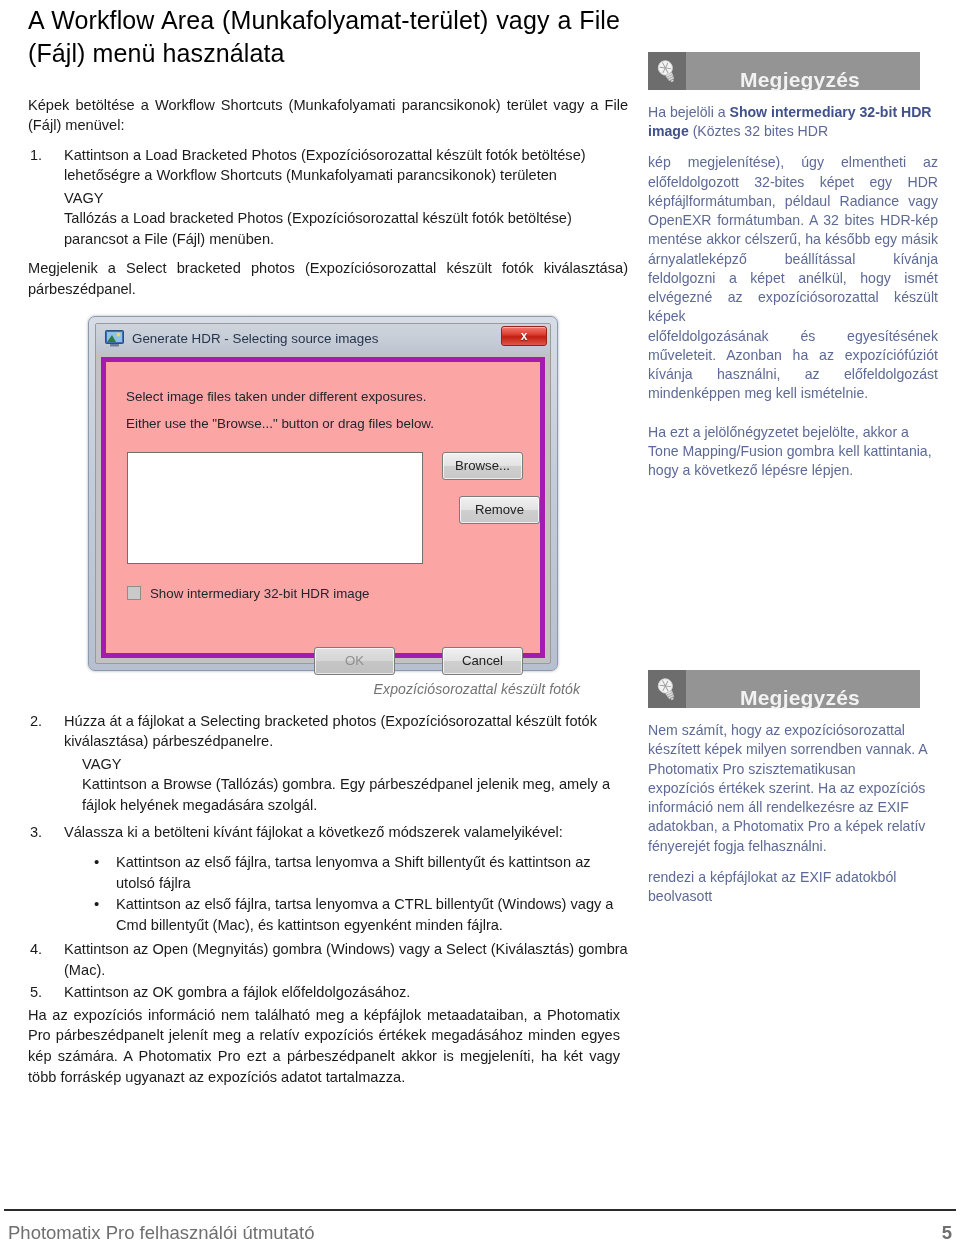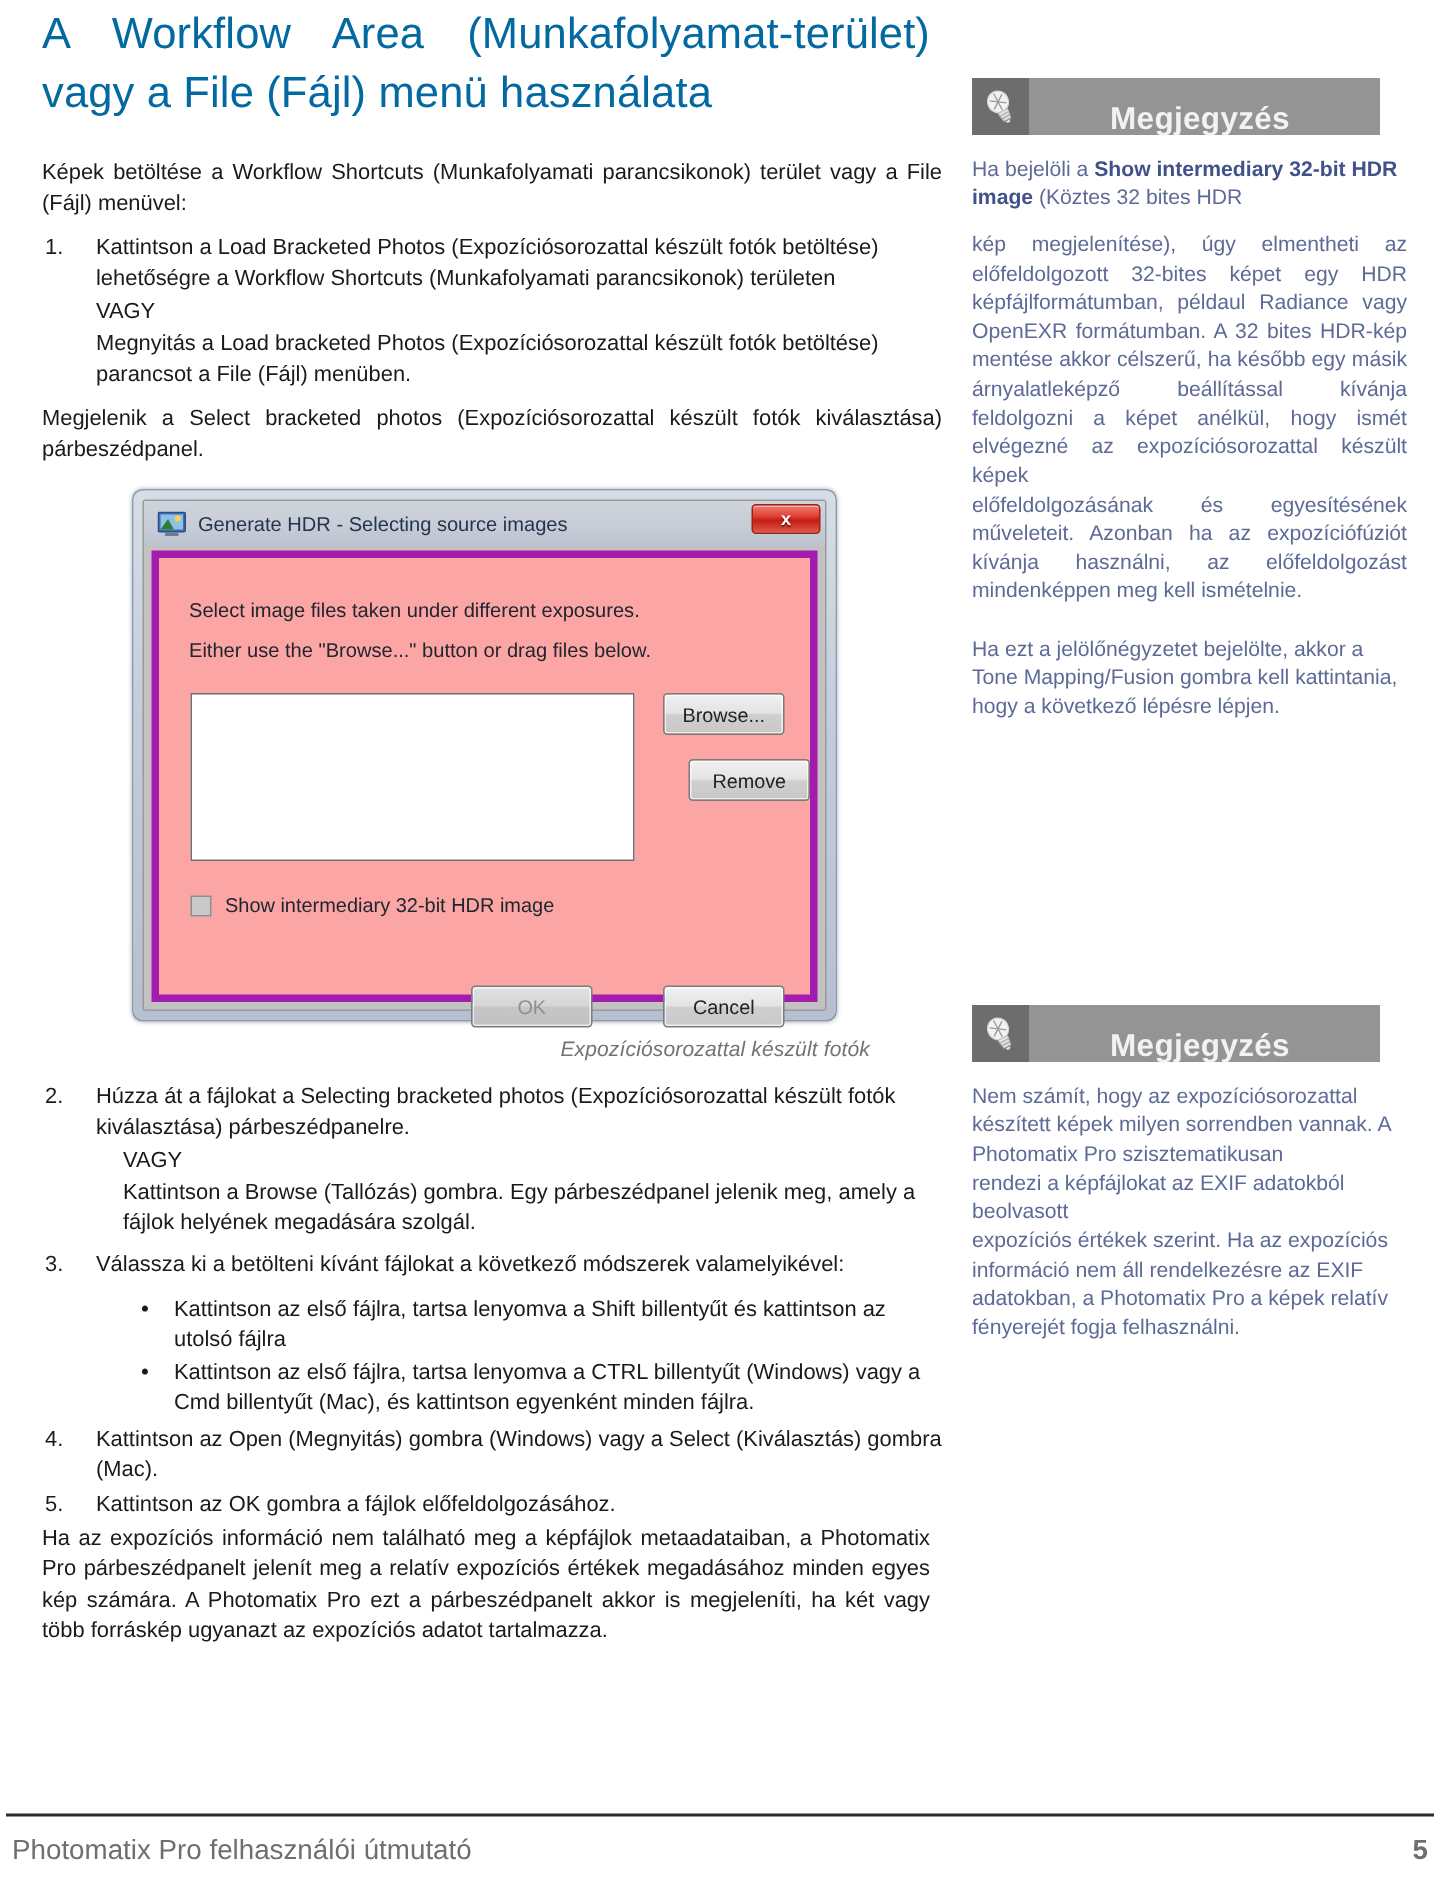--- a/index.html
+++ b/index.html
@@ -28,9 +28,9 @@
 
   
   h1.doc-title {
-    font-size: 29px;
+    font-size: 25px;
     font-weight: 400;
-    color: #0369a1;
+    color: #000000;
     line-height: 1.33;
     margin: 0 0 24px 0;
     text-align: justify;

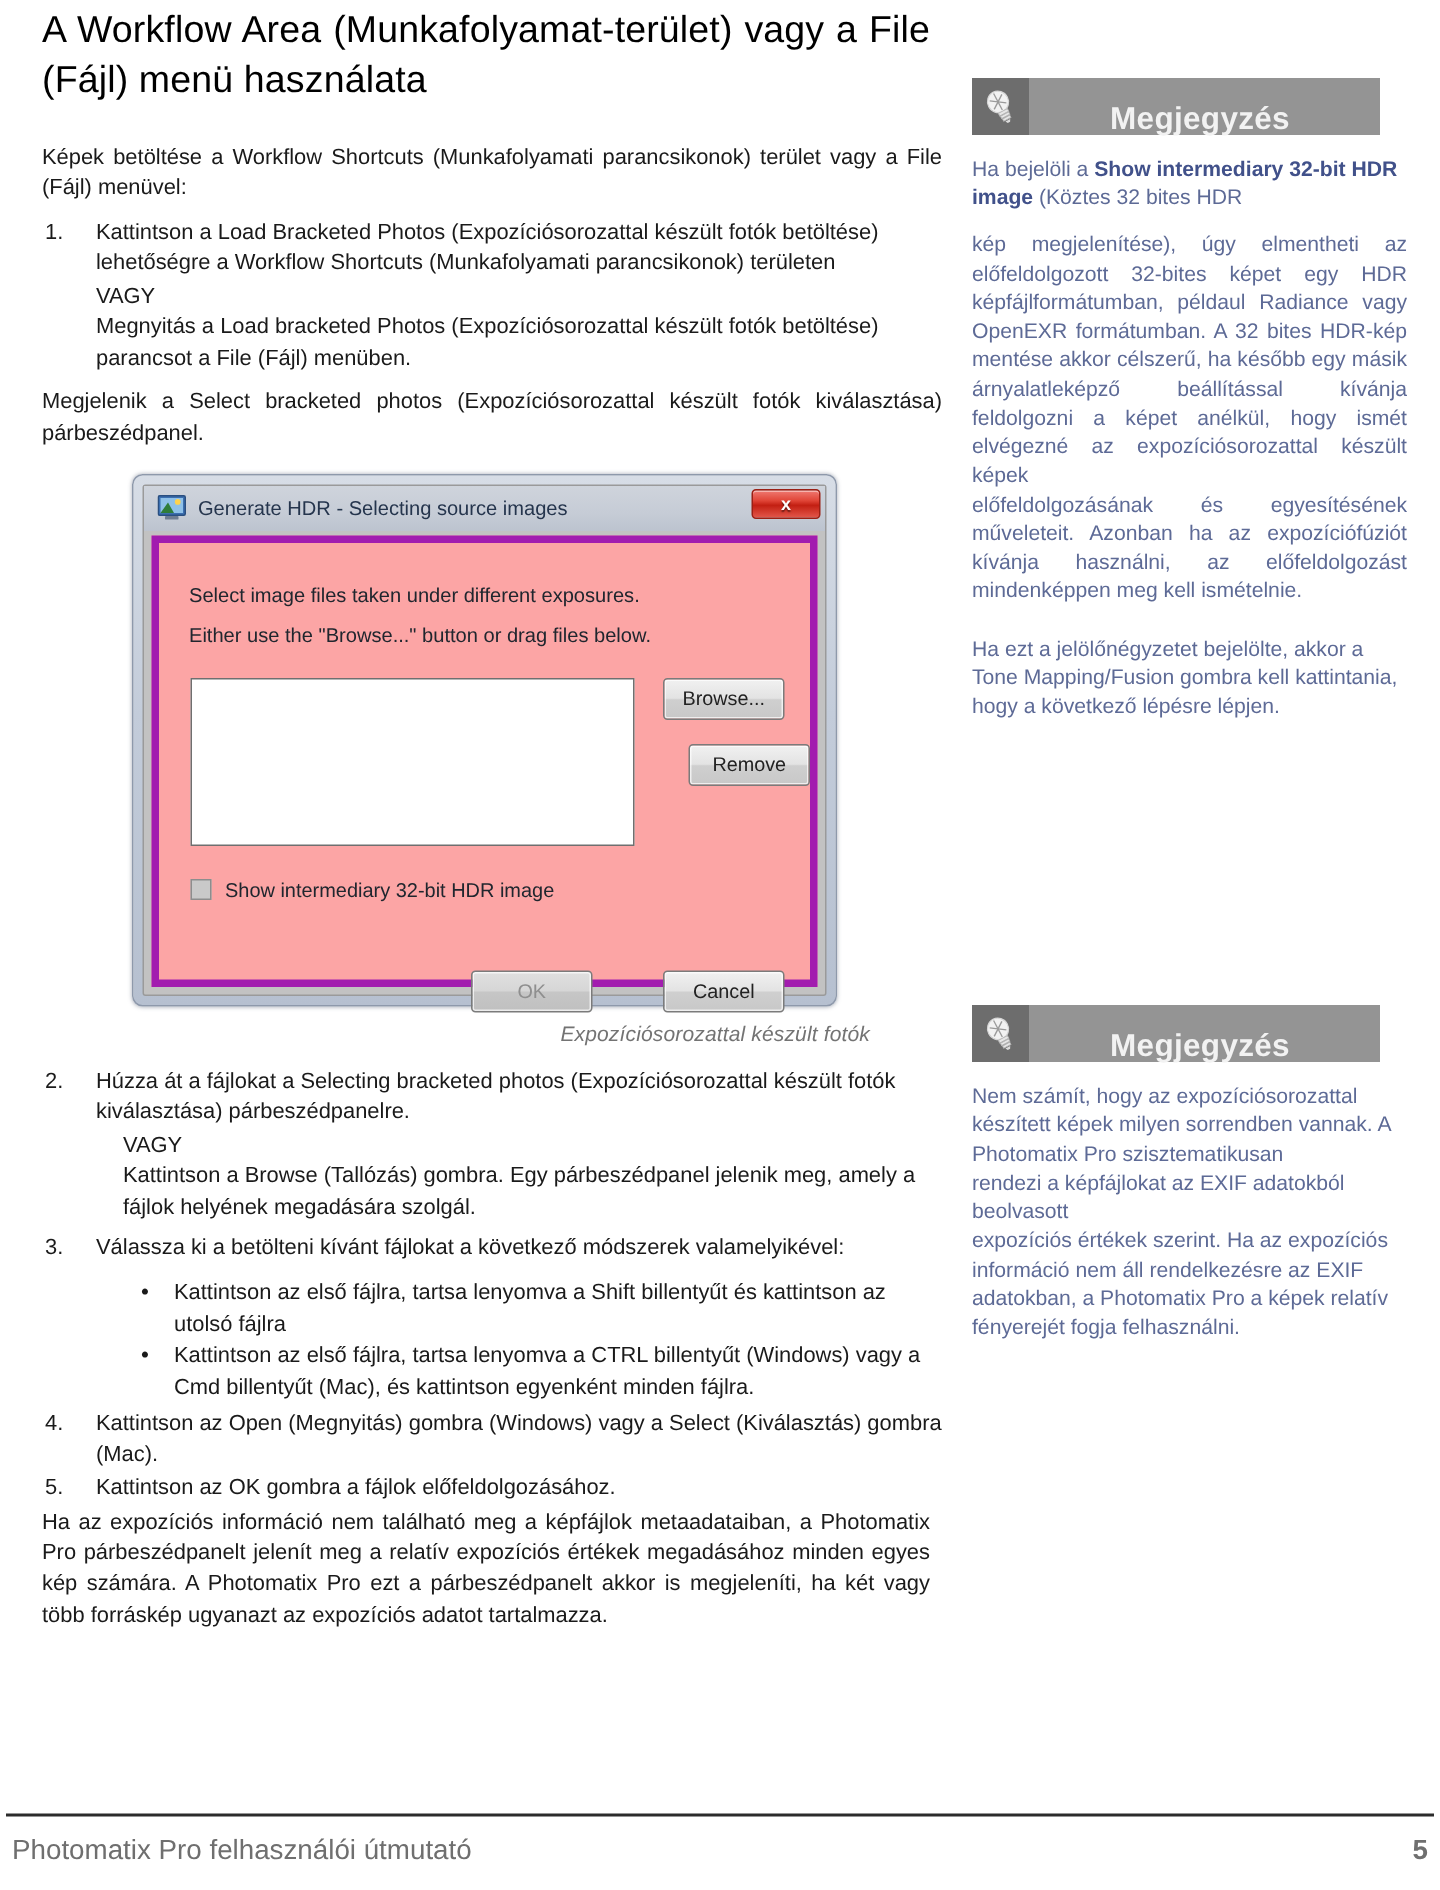--- a/index.html
+++ b/index.html
@@ -289,7 +289,7 @@
 
     <p class="body nojust tight indent1" style="margin-left:36px;margin-bottom:0">VAGY</p>
 
-    <p class="body nojust" style="margin-left:36px;margin-bottom:9px"><span>Megnyitás a </span><b>Load bracketed Photos</b><span> (Expozíciósorozattal készült fotók betöltése) parancsot a </span><b>File</b><span> (Fájl) menüben.</span></p>
+    <p class="body nojust" style="margin-left:36px;margin-bottom:9px"><span>Tallózás a </span><b>Load bracketed Photos</b><span> (Expozíciósorozattal készült fotók betöltése) parancsot a </span><b>File</b><span> (Fájl) menüben.</span></p>
 
     <p class="body" style="margin-bottom:4px"><span>Megjelenik a </span><b>Select bracketed photos</b><span> (Expozíciósorozattal készült fotók kiválasztása) párbeszédpanel.</span></p>
 

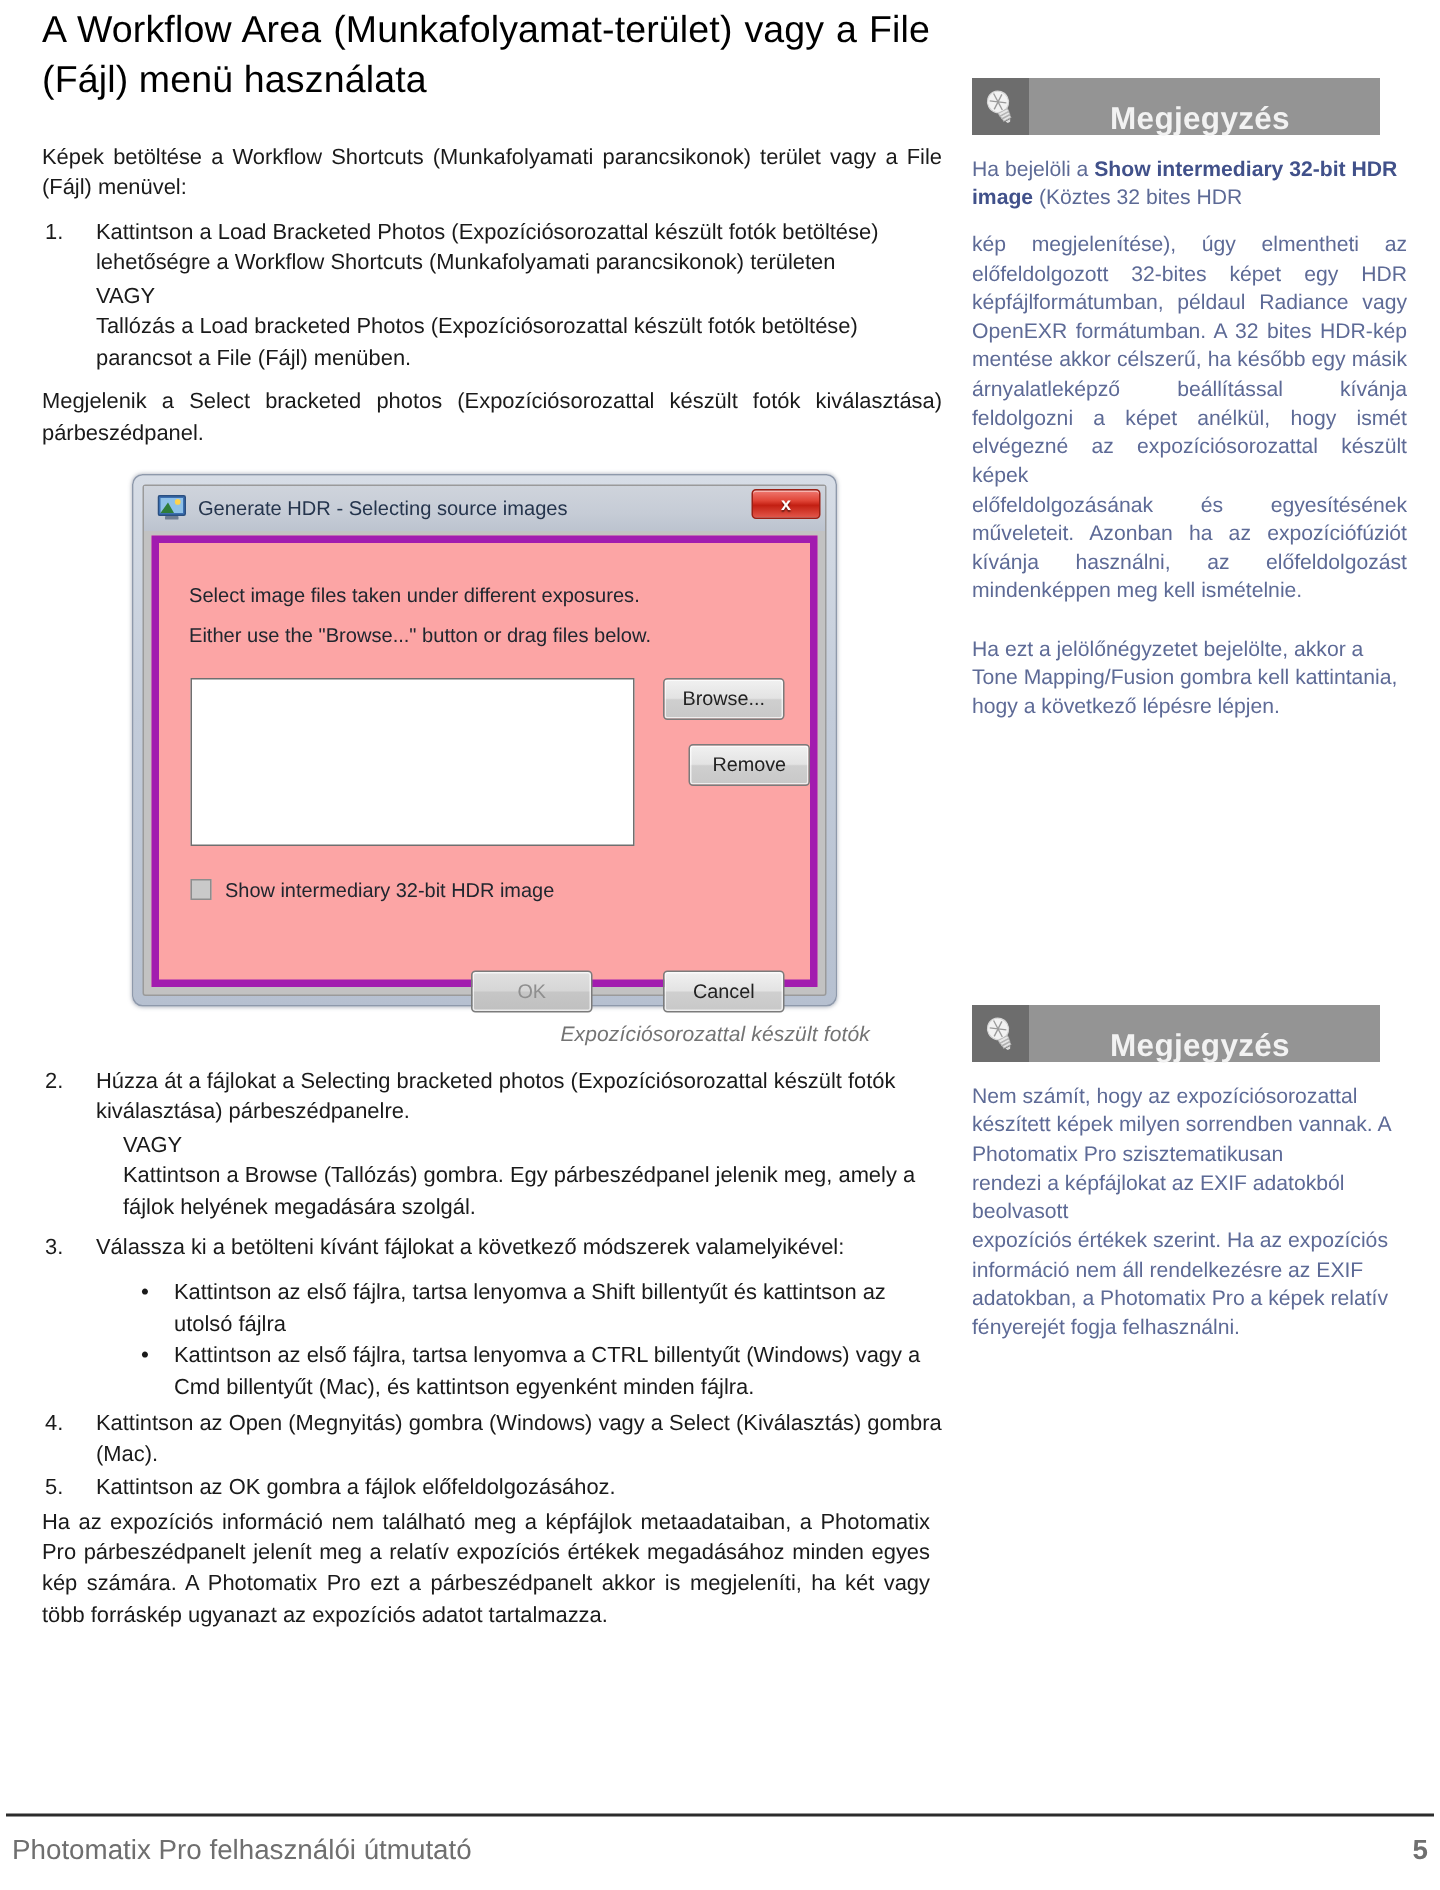--- a/index.html
+++ b/index.html
@@ -440,8 +440,8 @@
       </div>
       <div class="note-body">
         <div class="nb-para left" style="margin-bottom:0">Nem számít, hogy az expozíciósorozattal készített képek milyen sorrendben vannak. A Photomatix Pro szisztematikusan</div>
+        <div class="nb-para left">expozíciós értékek szerint. Ha az expozíciós információ nem áll rendelkezésre az EXIF adatokban, a Photomatix Pro a képek relatív fényerejét fogja felhasználni.</div>
         <div class="nb-para left" style="margin-bottom:0">rendezi a képfájlokat az EXIF adatokból beolvasott</div>
-        <div class="nb-para left">expozíciós értékek szerint. Ha az expozíciós információ nem áll rendelkezésre az EXIF adatokban, a Photomatix Pro a képek relatív fényerejét fogja felhasználni.</div>
       </div>
     </div>
 

